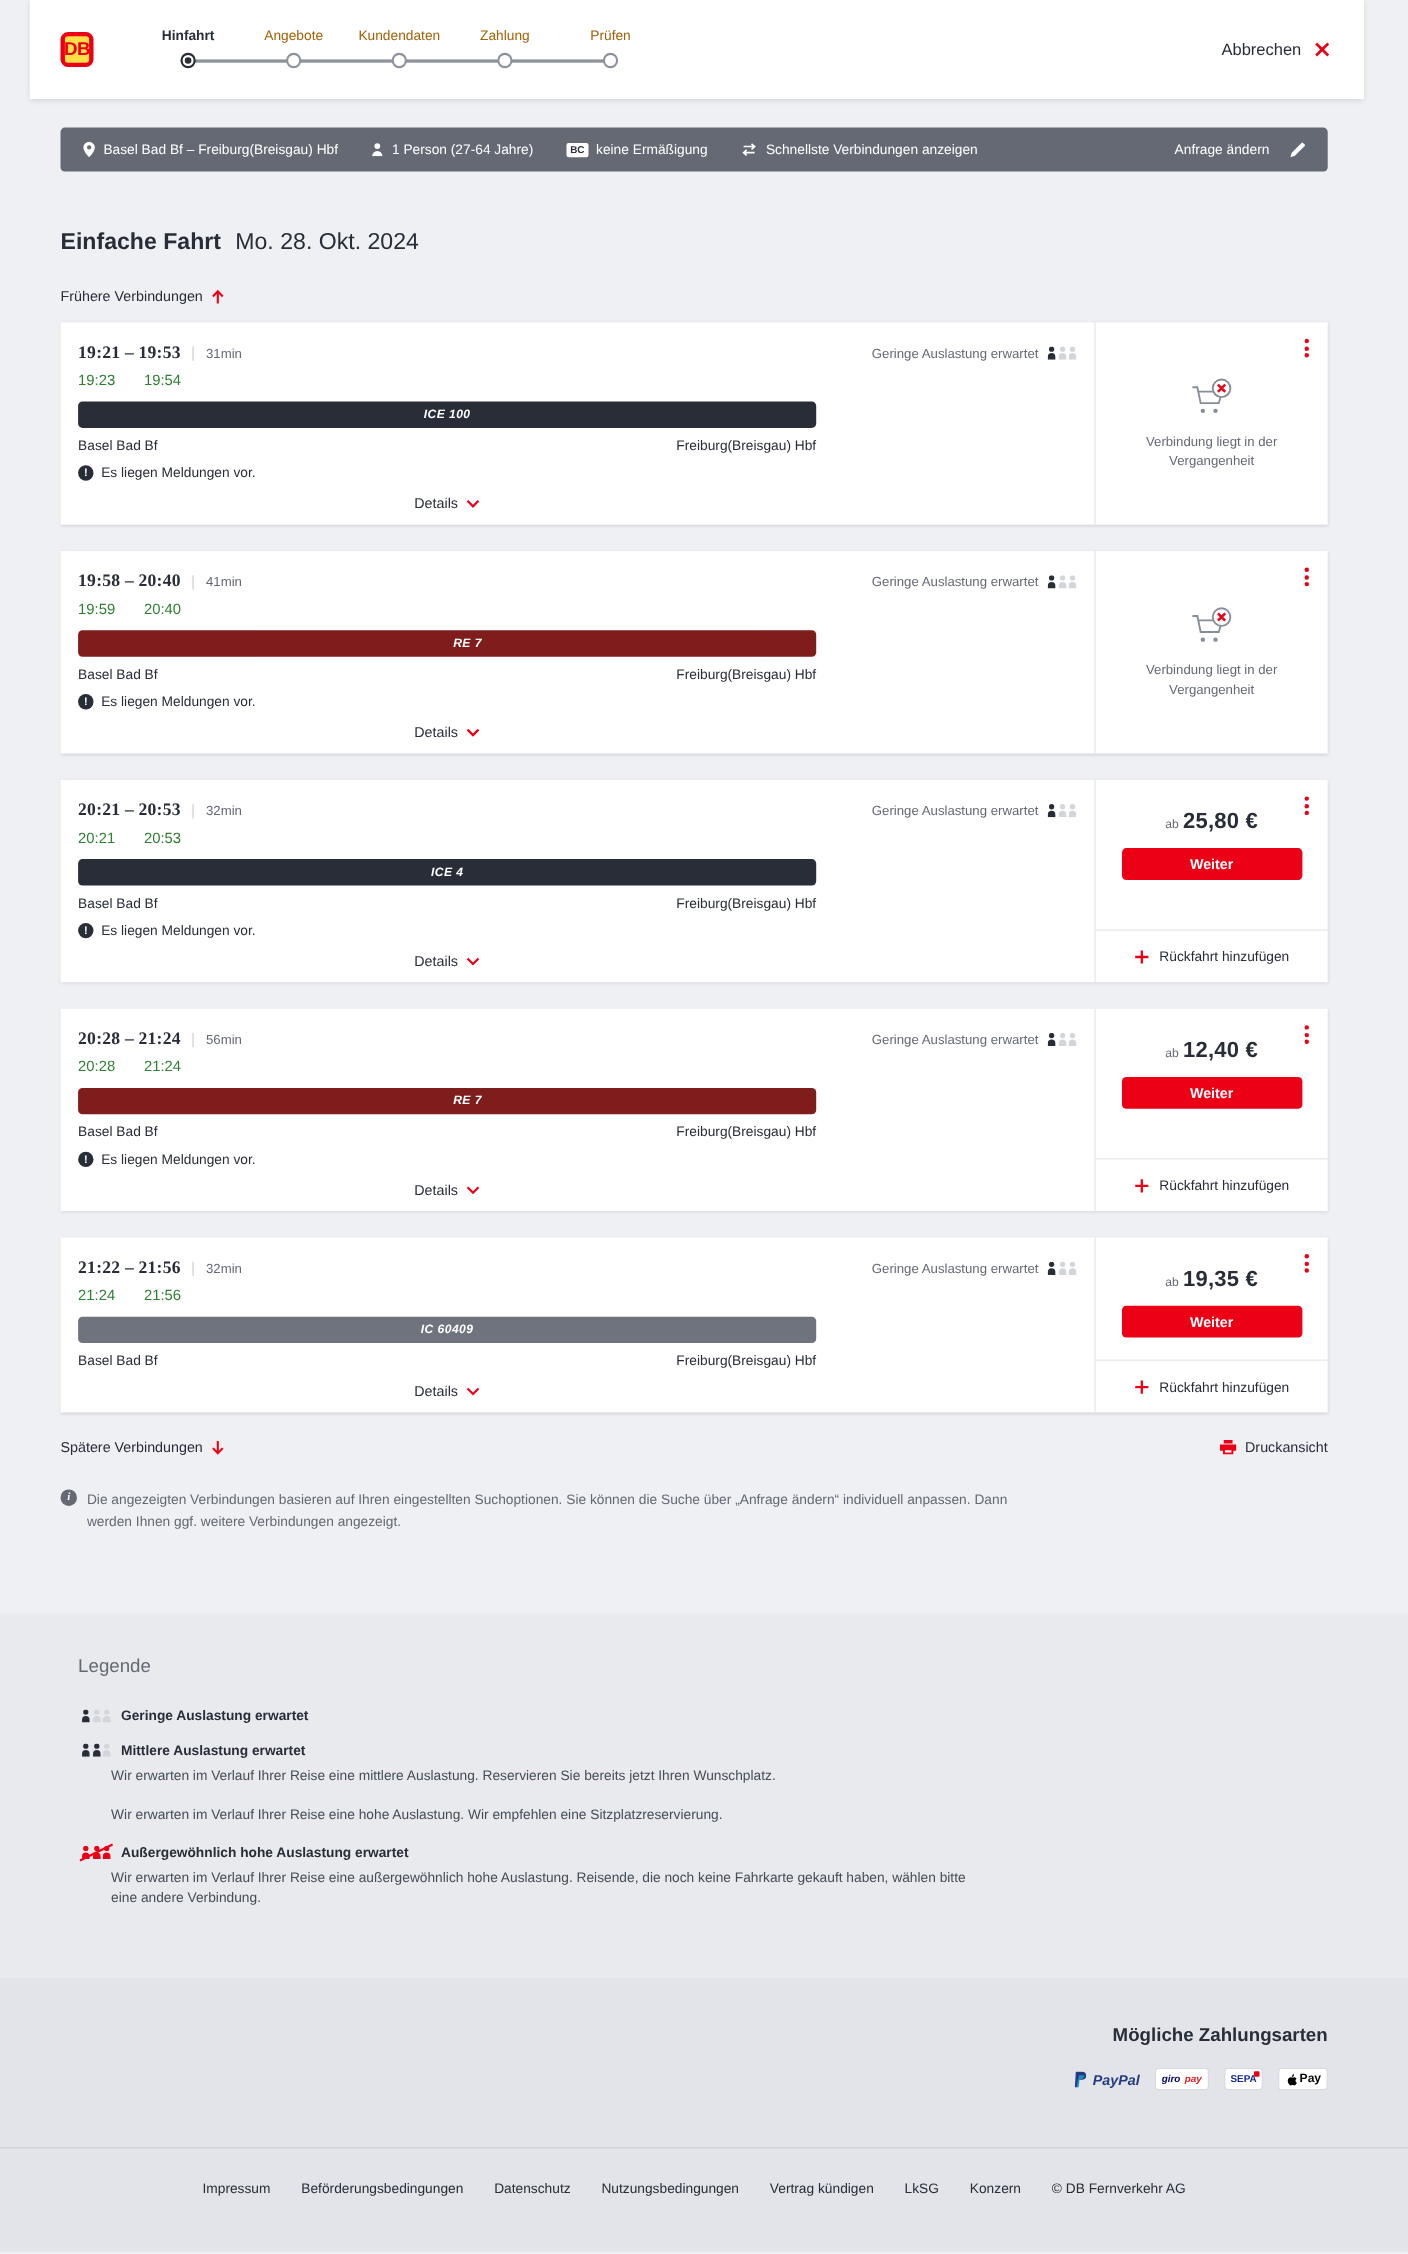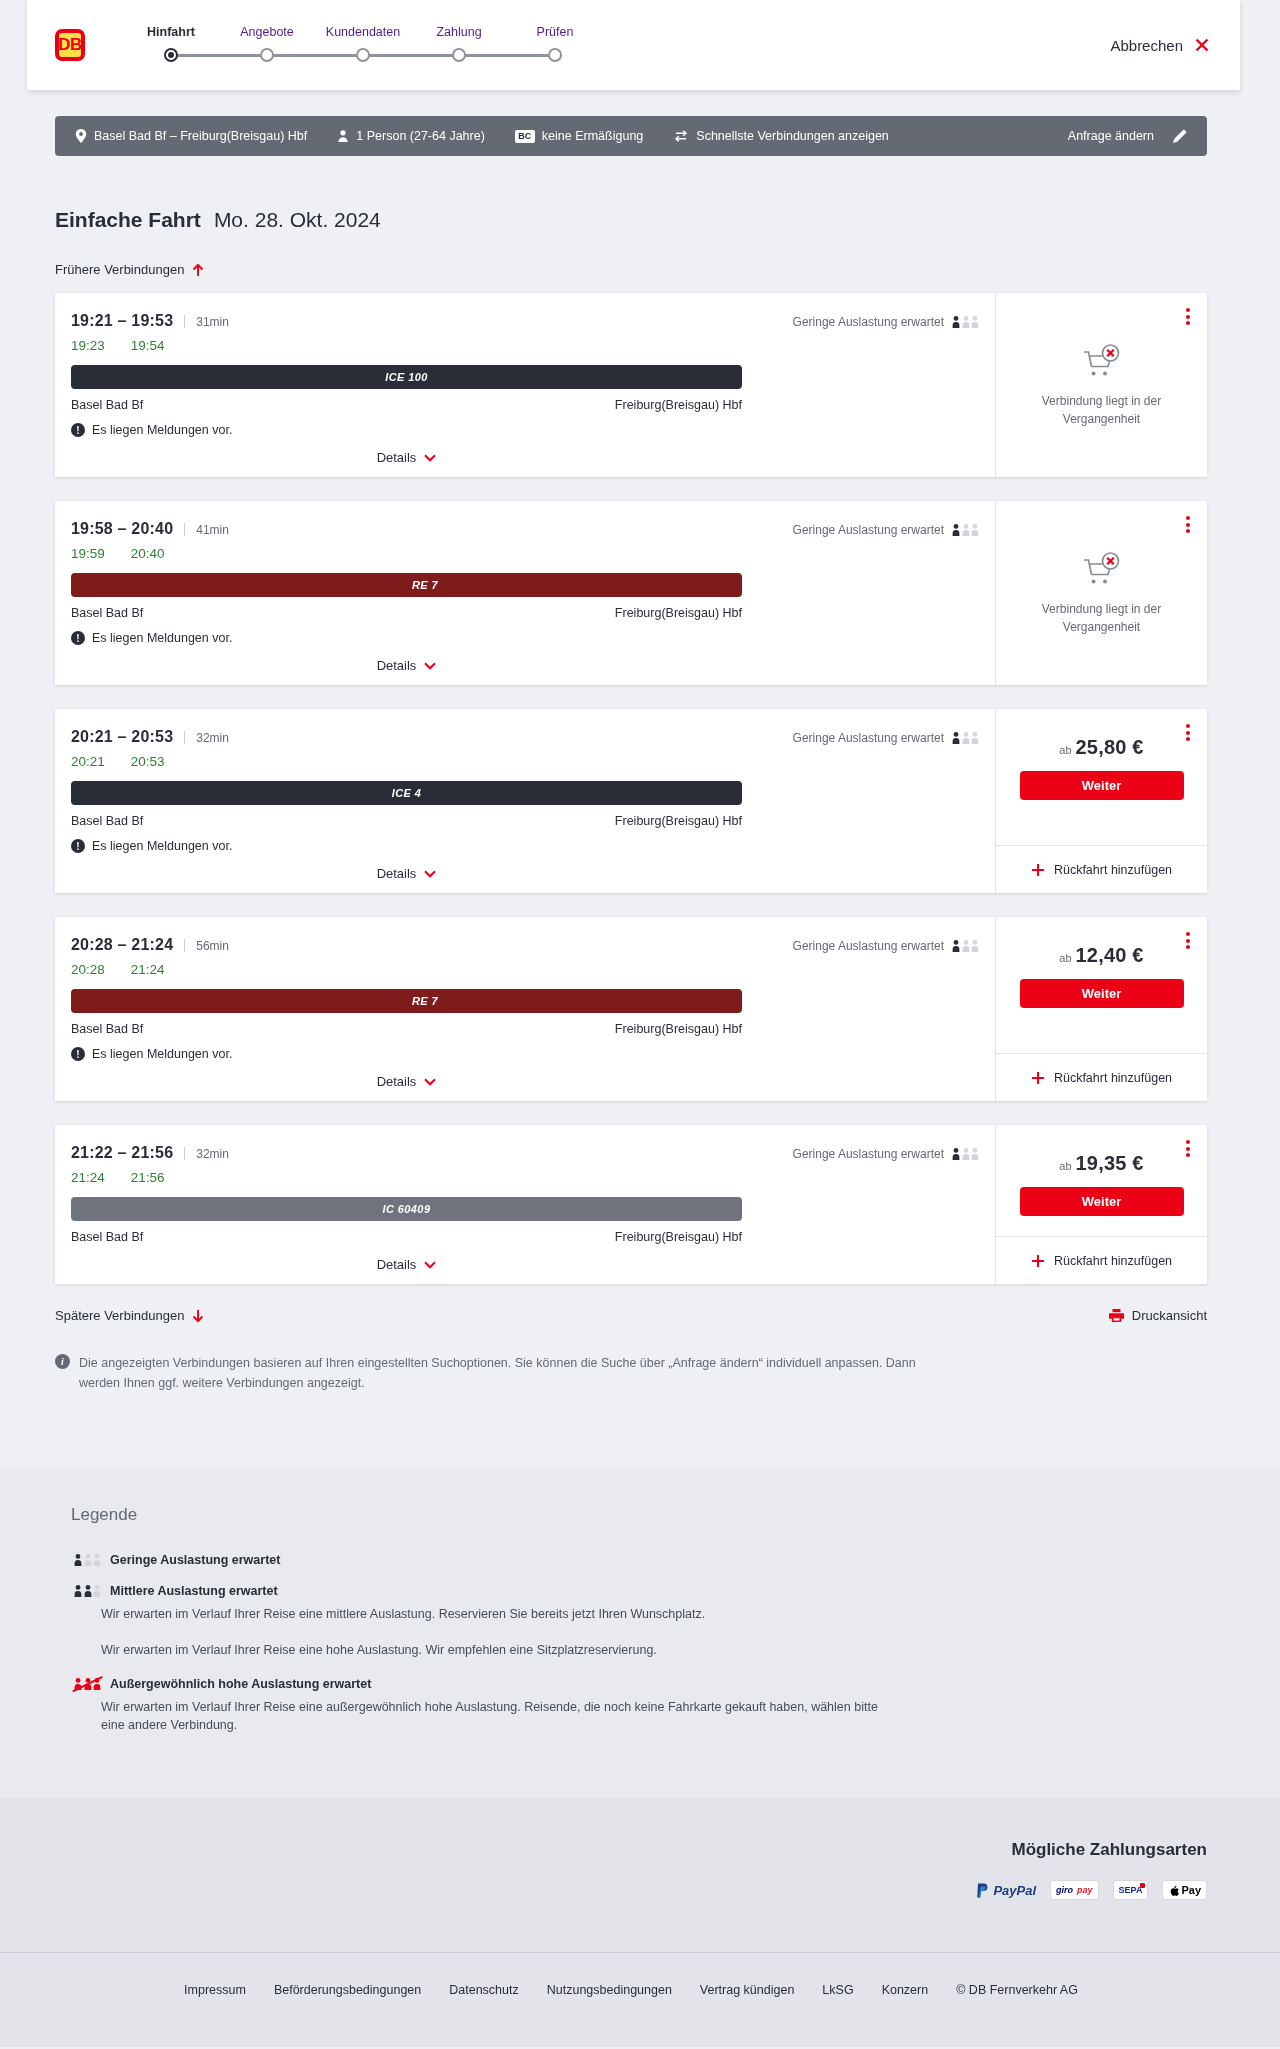--- a/index.html
+++ b/index.html
@@ -26,7 +26,7 @@
     background:#8d939c;
   }
   .step { width:96px; display:flex; flex-direction:column; align-items:center; gap:9px; position:relative; z-index:1; }
-  .step-label { font-size:12.5px; color:#4c1d95; white-space:nowrap; }
+  .step-label { font-size:12.5px; color:#a16207; white-space:nowrap; }
   .step.active .step-label { color:#282d37; font-weight:bold; }
   .step-dot {
     width:14px; height:14px; border-radius:50%; background:#fff;

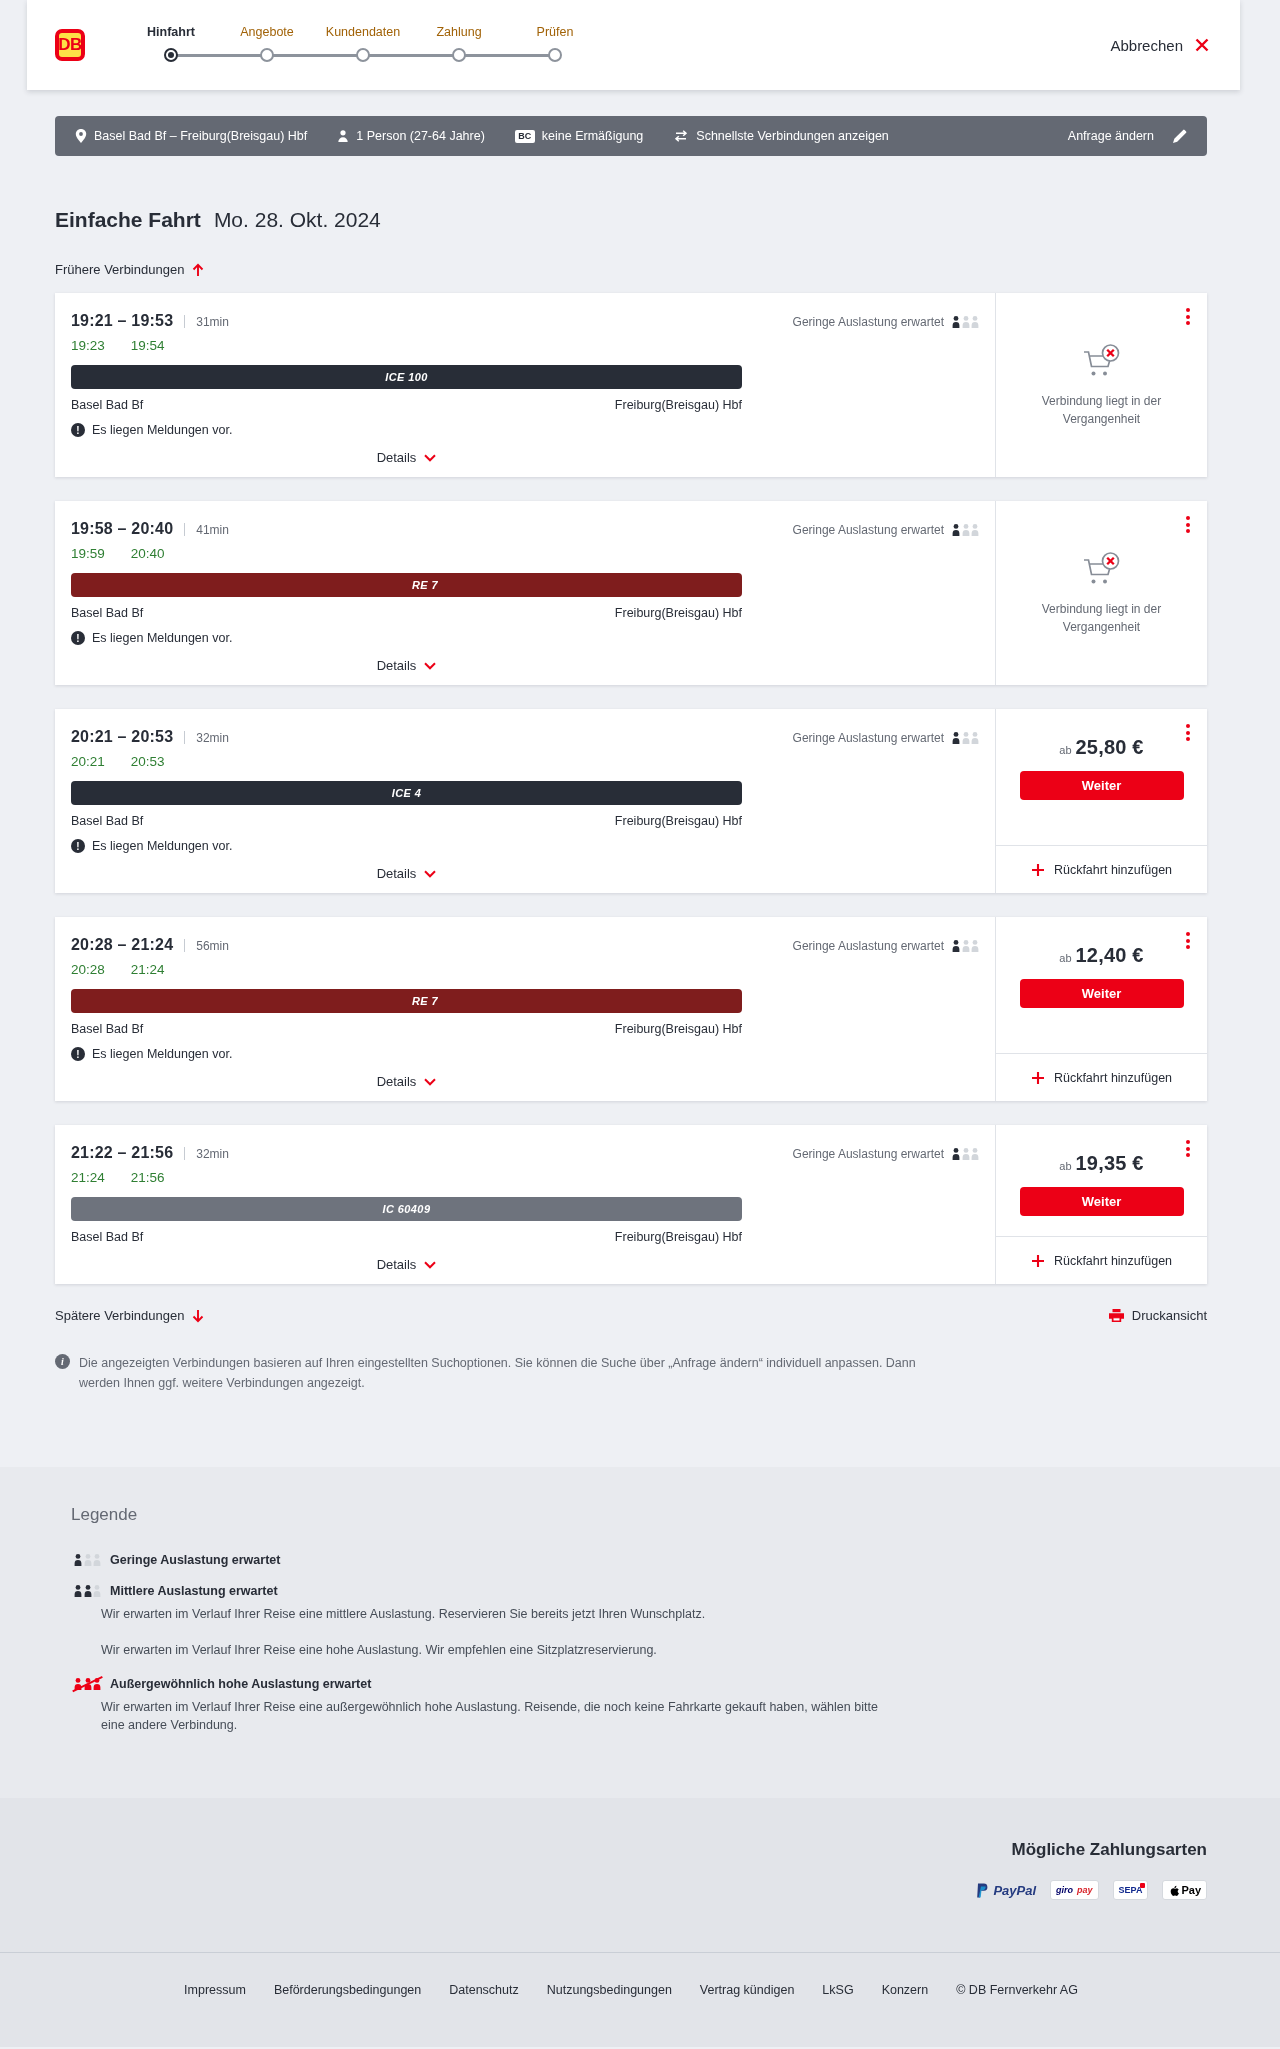--- a/index.html
+++ b/index.html
@@ -66,7 +66,7 @@
   }
   .conn-main { flex:1; padding:19px 16px 12px 16px; }
   .row-top { display:flex; align-items:baseline; }
-  .times { font-size:16px; font-weight:bold; color:#282d37; letter-spacing:.2px; }
+  .times { font-size:16px; font-weight:bold; color:#282d37; letter-spacing:.2px;font-family:Liberation Serif, serif; }
   .t-sep { border-left:1px solid #c6cbd2; height:13px; margin:0 11px; align-self:center; }
   .duration { font-size:12px; color:#646973; }
   .occ { margin-left:auto; display:flex; align-items:center; gap:8px; font-size:12px; color:#646973; }

